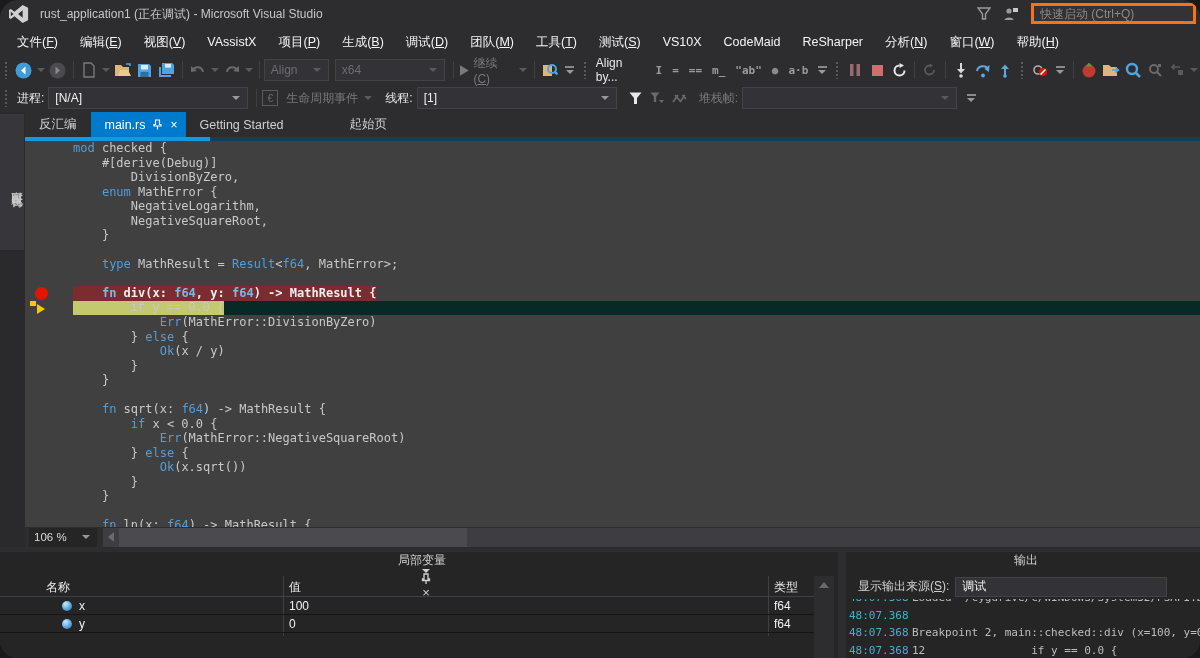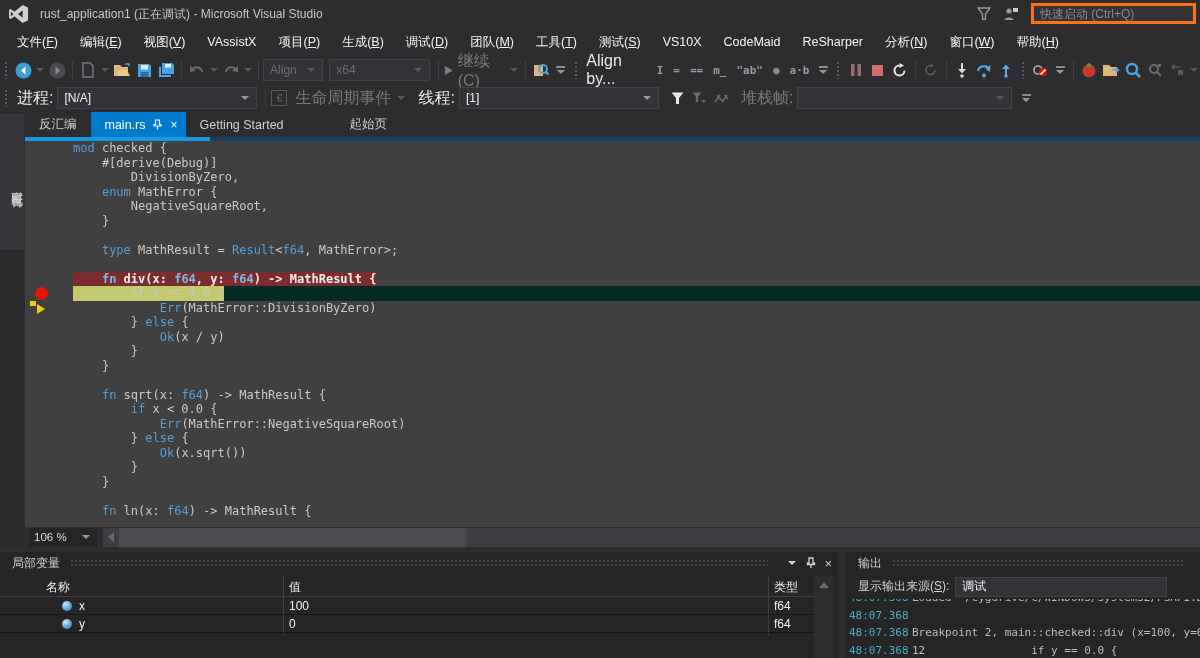--- a/index.html
+++ b/index.html
@@ -7,7 +7,7 @@
   #root {
     position:relative; width:1200px; height:658px; overflow:hidden;
     background:#2D2D30; font-family:"Liberation Sans",sans-serif; color:#F1F1F1;
-    font-size:12px; cursor:default;
+    font-size:12px; cursor:default;border-radius:18px;
   }
   
   .titlebar { position:absolute; left:0; top:0; width:1200px; height:28px; display:flex; align-items:center; }

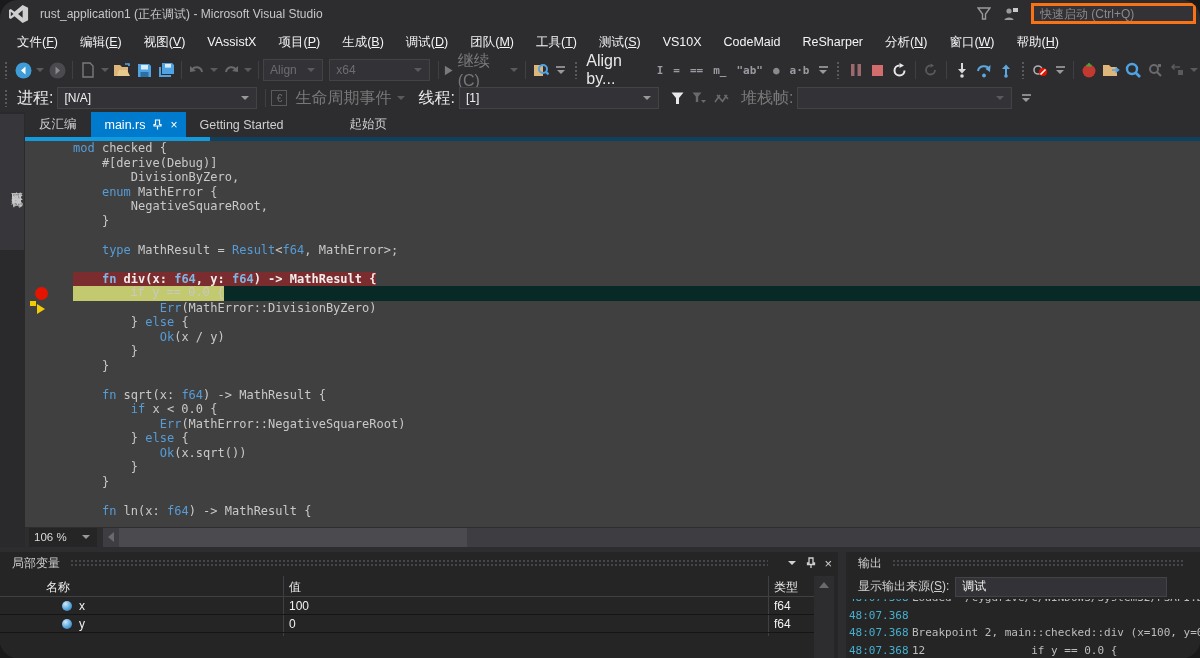--- a/index.html
+++ b/index.html
@@ -35,7 +35,7 @@
            padding:0 6px; color:#F1F1F1; position:relative; }
   .combo .caret { position:absolute; right:5px; }
   .combo.dis { color:#6d6d70; }
-  .tbtext { color:#E8E8E8; font-size:16px; padding:0 4px; }
+  .tbtext { color:#E8E8E8; font-size:12px; padding:0 4px; }
   .tbtext.dis { color:#787878; }
   .glyph { color:#9a9aa0; font-size:11px; font-weight:bold; padding:0 5px; font-family:"DejaVu Sans Mono",monospace; }
   .overflow { display:flex; flex-direction:column; align-items:center; margin:0 3px; }

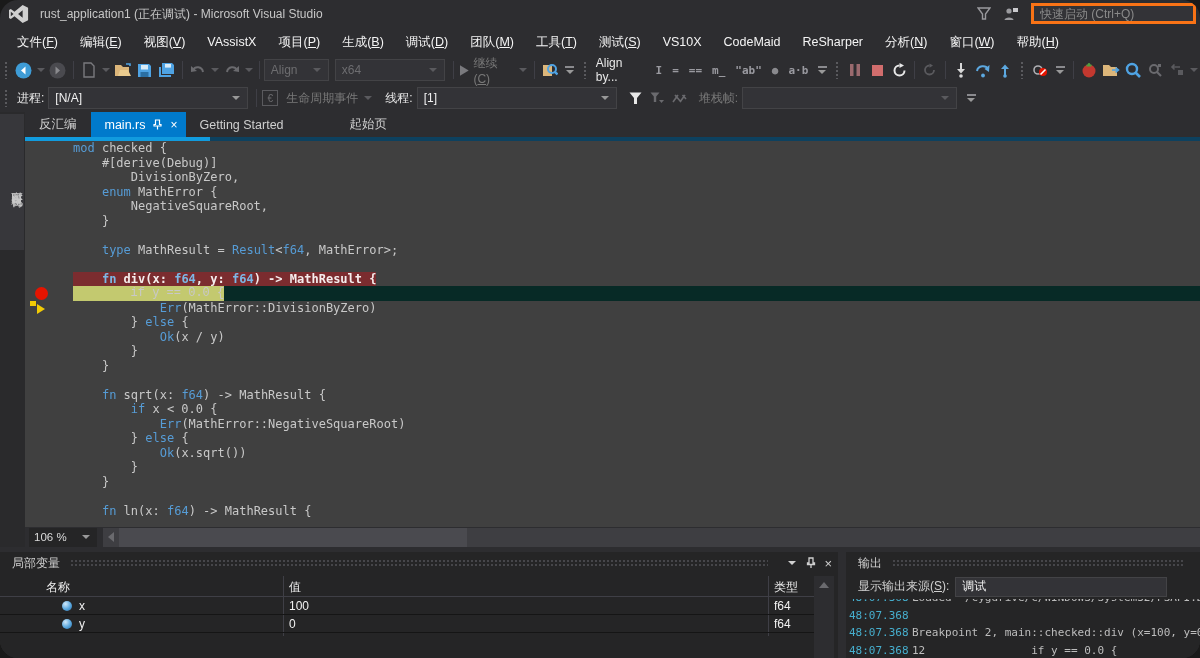--- a/index.html
+++ b/index.html
@@ -426,6 +426,7 @@
         <div class="line"><span style="white-space: pre;"><span class="tok-p">    #[derive(Debug)]</span></span></div>
         <div class="line"><span style="white-space: pre;"><span class="tok-p">        DivisionByZero,</span></span></div>
         <div class="line"><span style="white-space: pre;"><span class="tok-p">    </span><span class="tok-k">enum</span><span class="tok-p"> MathError {</span></span></div>
+        <div class="line"><span style="white-space: pre;"><span class="tok-p">        NegativeLogarithm,</span></span></div>
         <div class="line"><span style="white-space: pre;"><span class="tok-p">        NegativeSquareRoot,</span></span></div>
         <div class="line"><span style="white-space: pre;"><span class="tok-p">    }</span></span></div>
         <div class="line"><span style="white-space: pre;"></span></div>

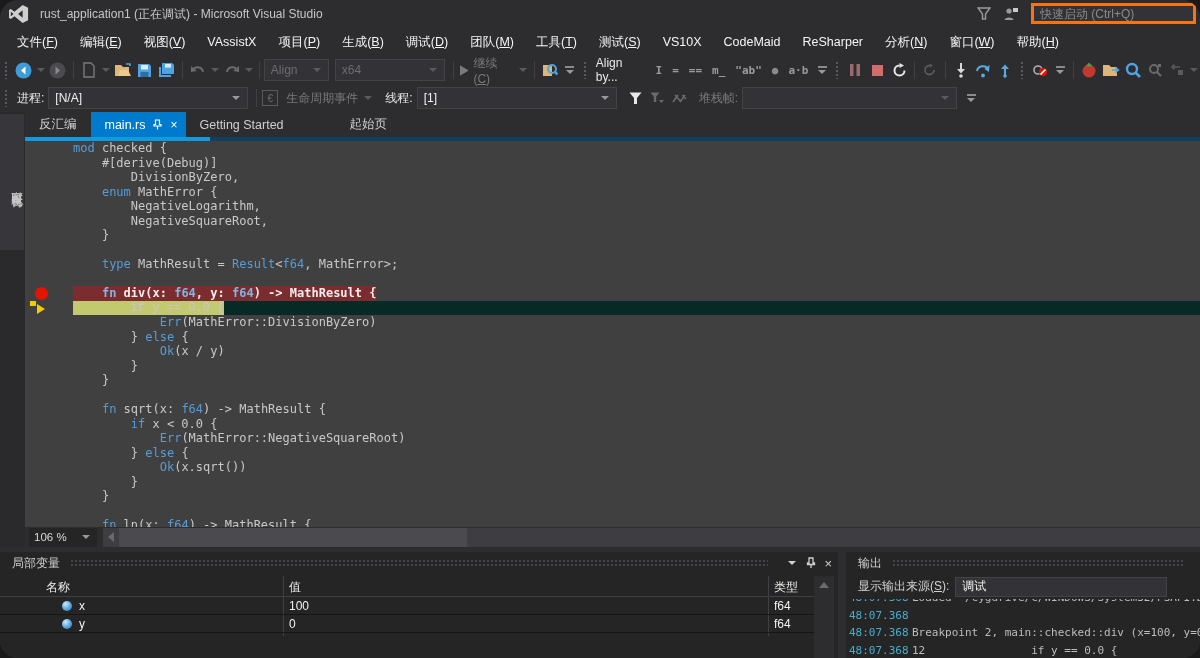--- a/index.html
+++ b/index.html
@@ -78,7 +78,7 @@
   .hs-arrow { width:0; height:0; border-top:5px solid transparent; border-bottom:5px solid transparent; border-right:6px solid #6a6a6e; margin:0 5px; }
   .hs-thumb { width:348px; height:19px; background:#4a4a4f; }
   
-  .panel-title { height:22px; display:flex; align-items:center; padding:0 6px 0 12px; color:#D0D0D0; font-size:12px; }
+  .panel-title { height:22px; display:flex; align-items:center; padding:0 6px 0 12px; color:#D0D0D0; font-size:12px;flex-direction:column; }
   .dotfill { flex:1; height:8px; margin:0 10px;
              background-image:radial-gradient(#46464A 1px, transparent 1.2px); background-size:4px 4px; }
   .pt-icon { margin-left:8px; color:#D0D0D0; display:flex; align-items:center; }

